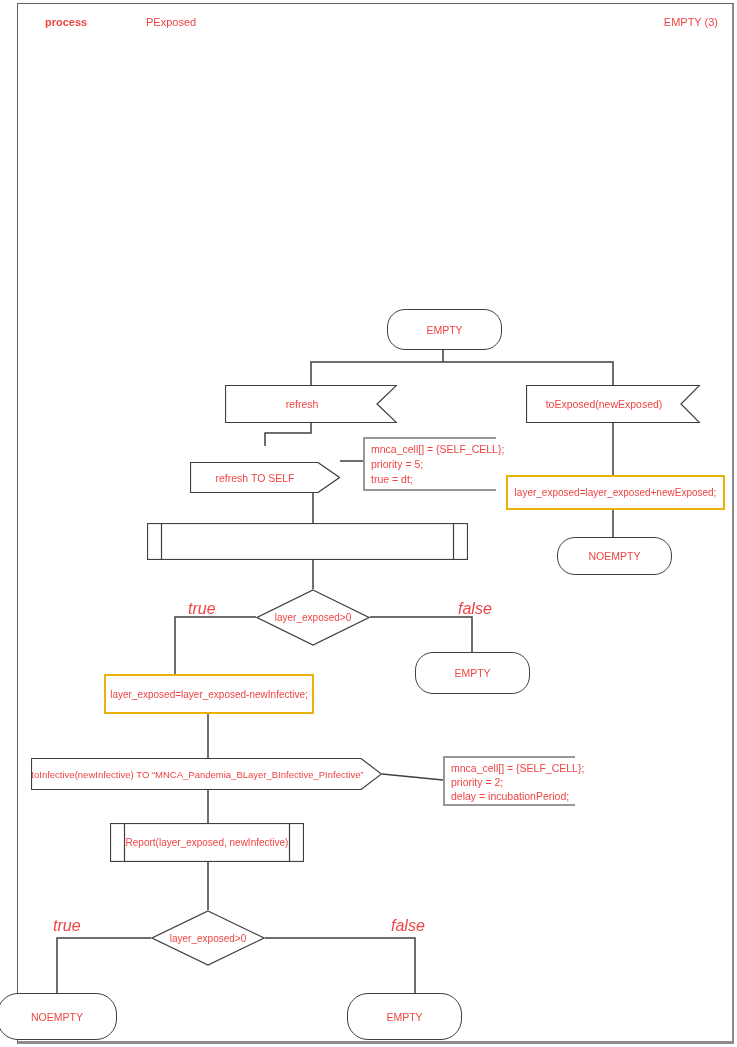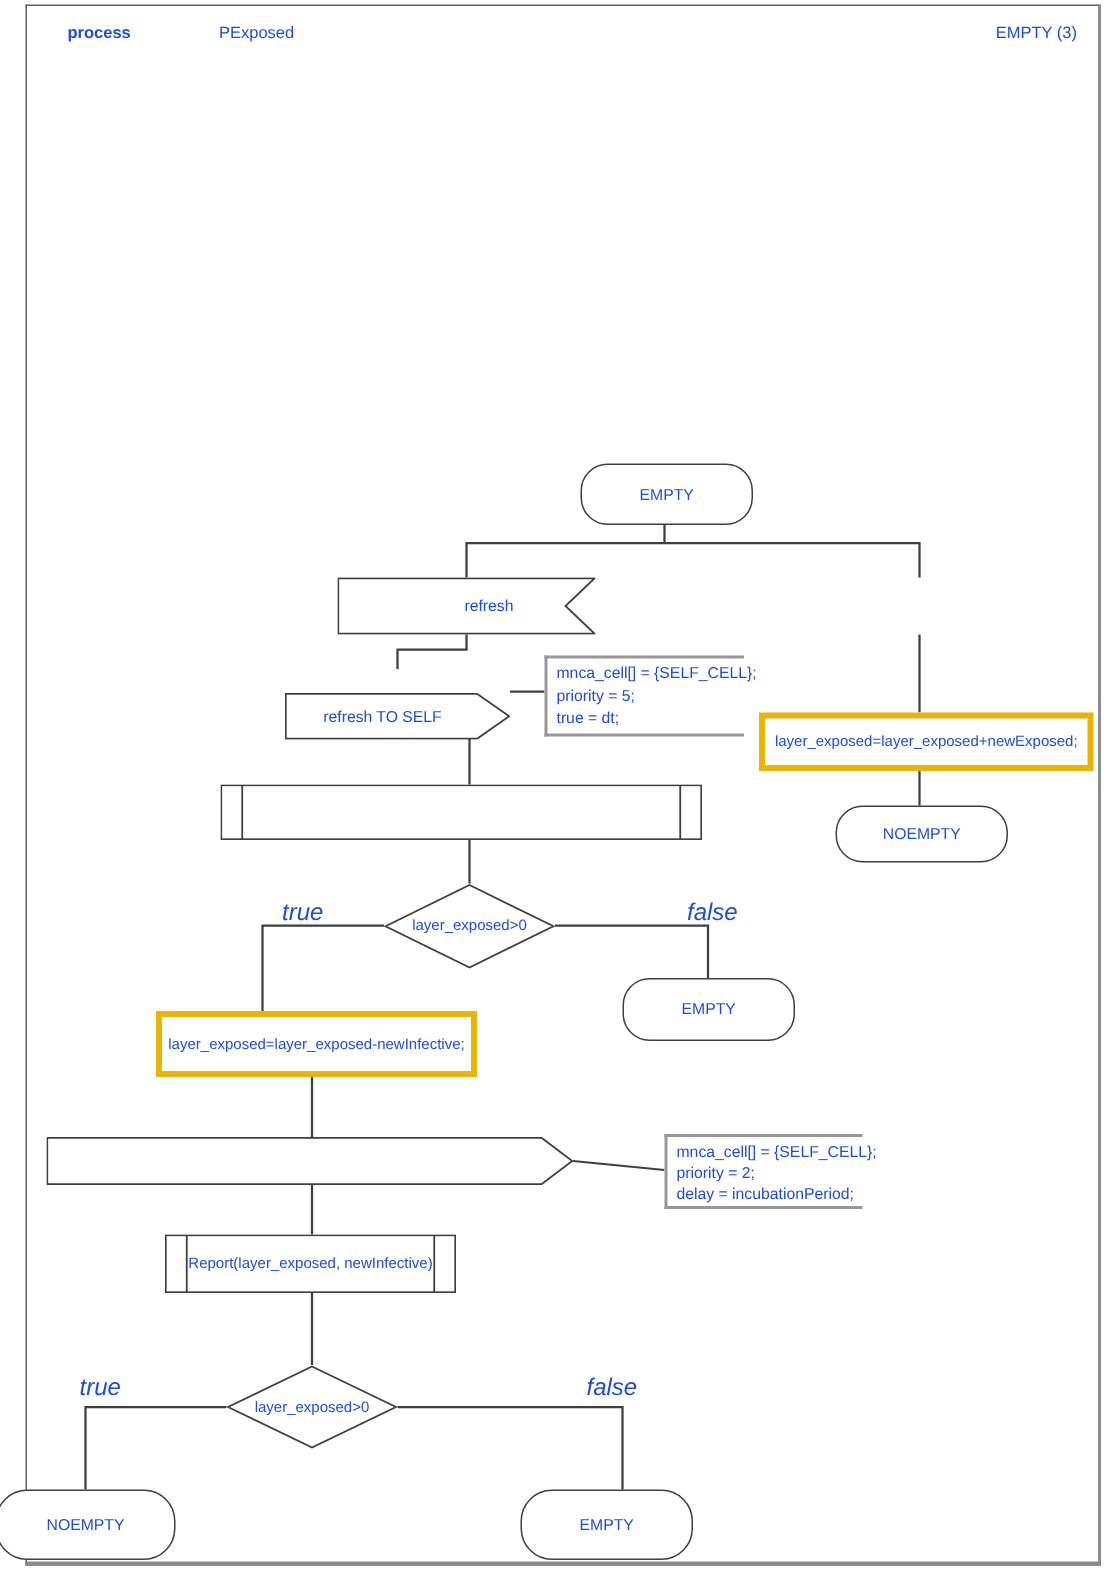--- a/index.html
+++ b/index.html
@@ -5,7 +5,7 @@
   html,body{margin:0;padding:0;background:#fff;}
   #canvas{
     position:relative;width:737px;height:1047px;background:#ffffff;
-    font-family:"Liberation Sans",sans-serif;color:#1d4ed8;overflow:hidden;
+    font-family:"Liberation Sans",sans-serif;color:#ef4444;overflow:hidden;
   }
   .page-border{
     position:absolute;left:17px;top:3px;width:714px;height:1037px;

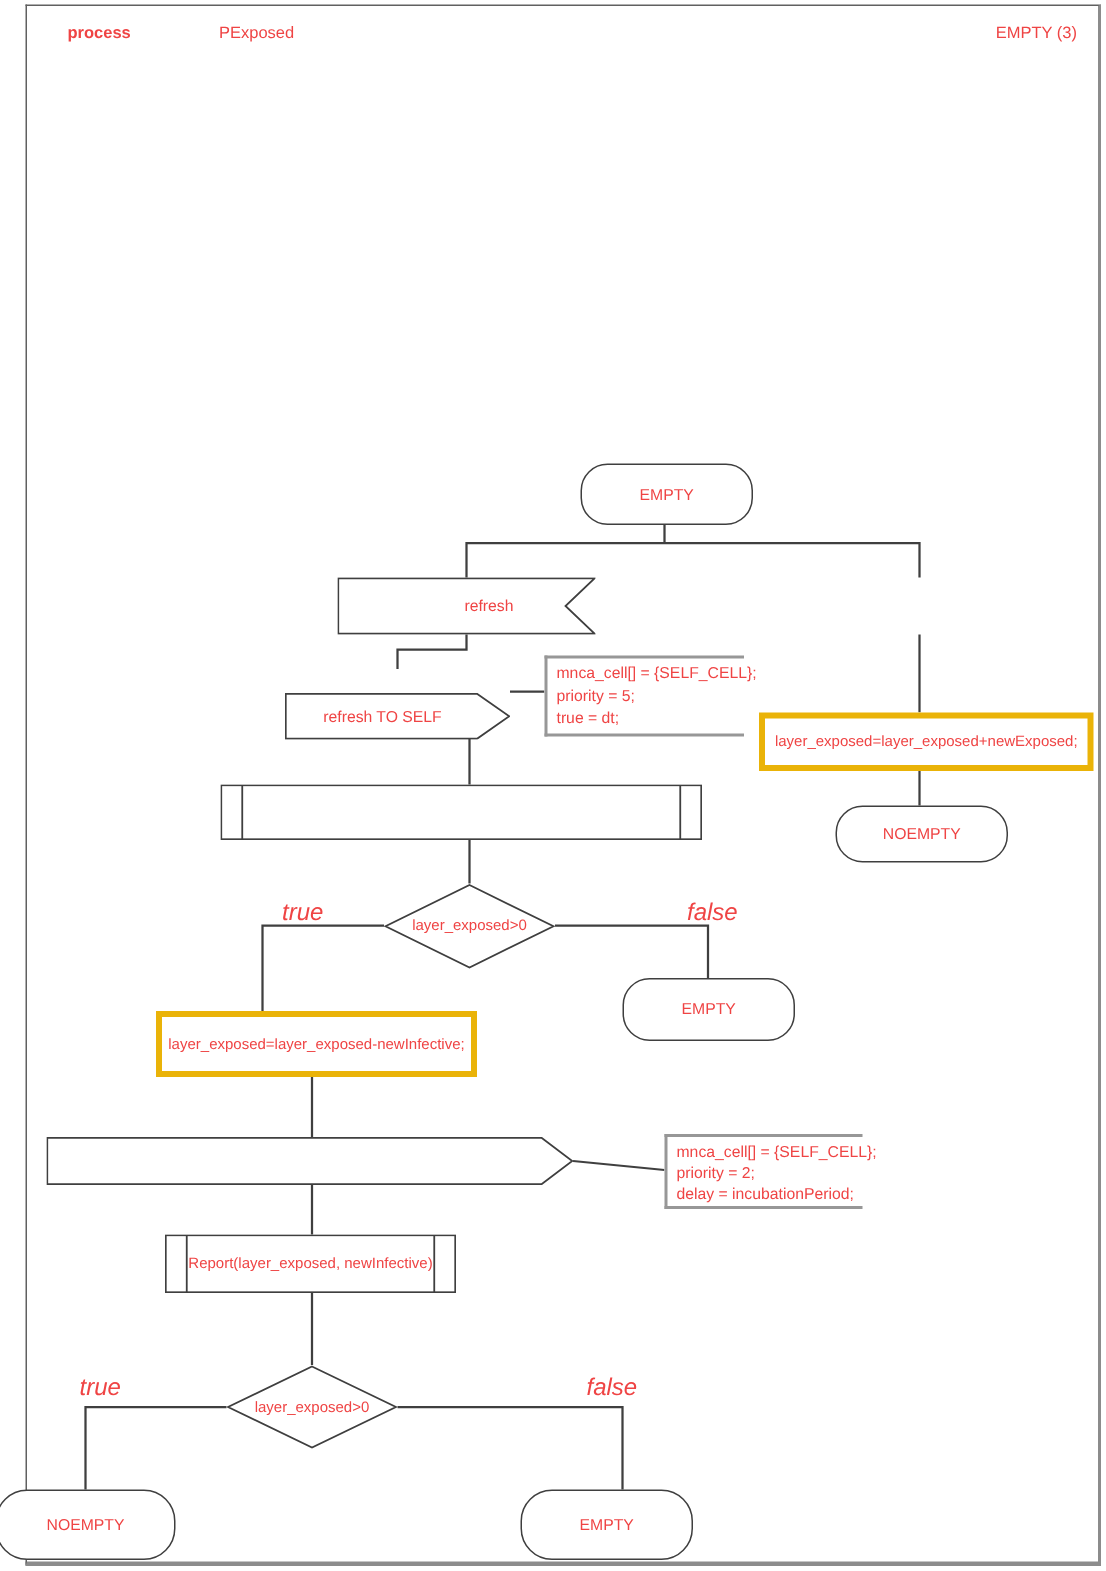--- a/index.html
+++ b/index.html
@@ -62,7 +62,7 @@
     <span class="lbl">EMPTY</span>
   </div>
 
-  <div class="shape" style="left:225px;top:385px;width:172px;height:38px;padding-left:24px;">
+  <div class="shape" style="left:225px;top:385px;width:172px;height:38px;">
     <svg width="172" height="38">
       <polygon points="0.5,0.5 171.5,0.5 152,19 171.5,37.5 0.5,37.5" fill="#ffffff" stroke="#3f3f3f" stroke-width="1.2"></polygon>
     </svg>

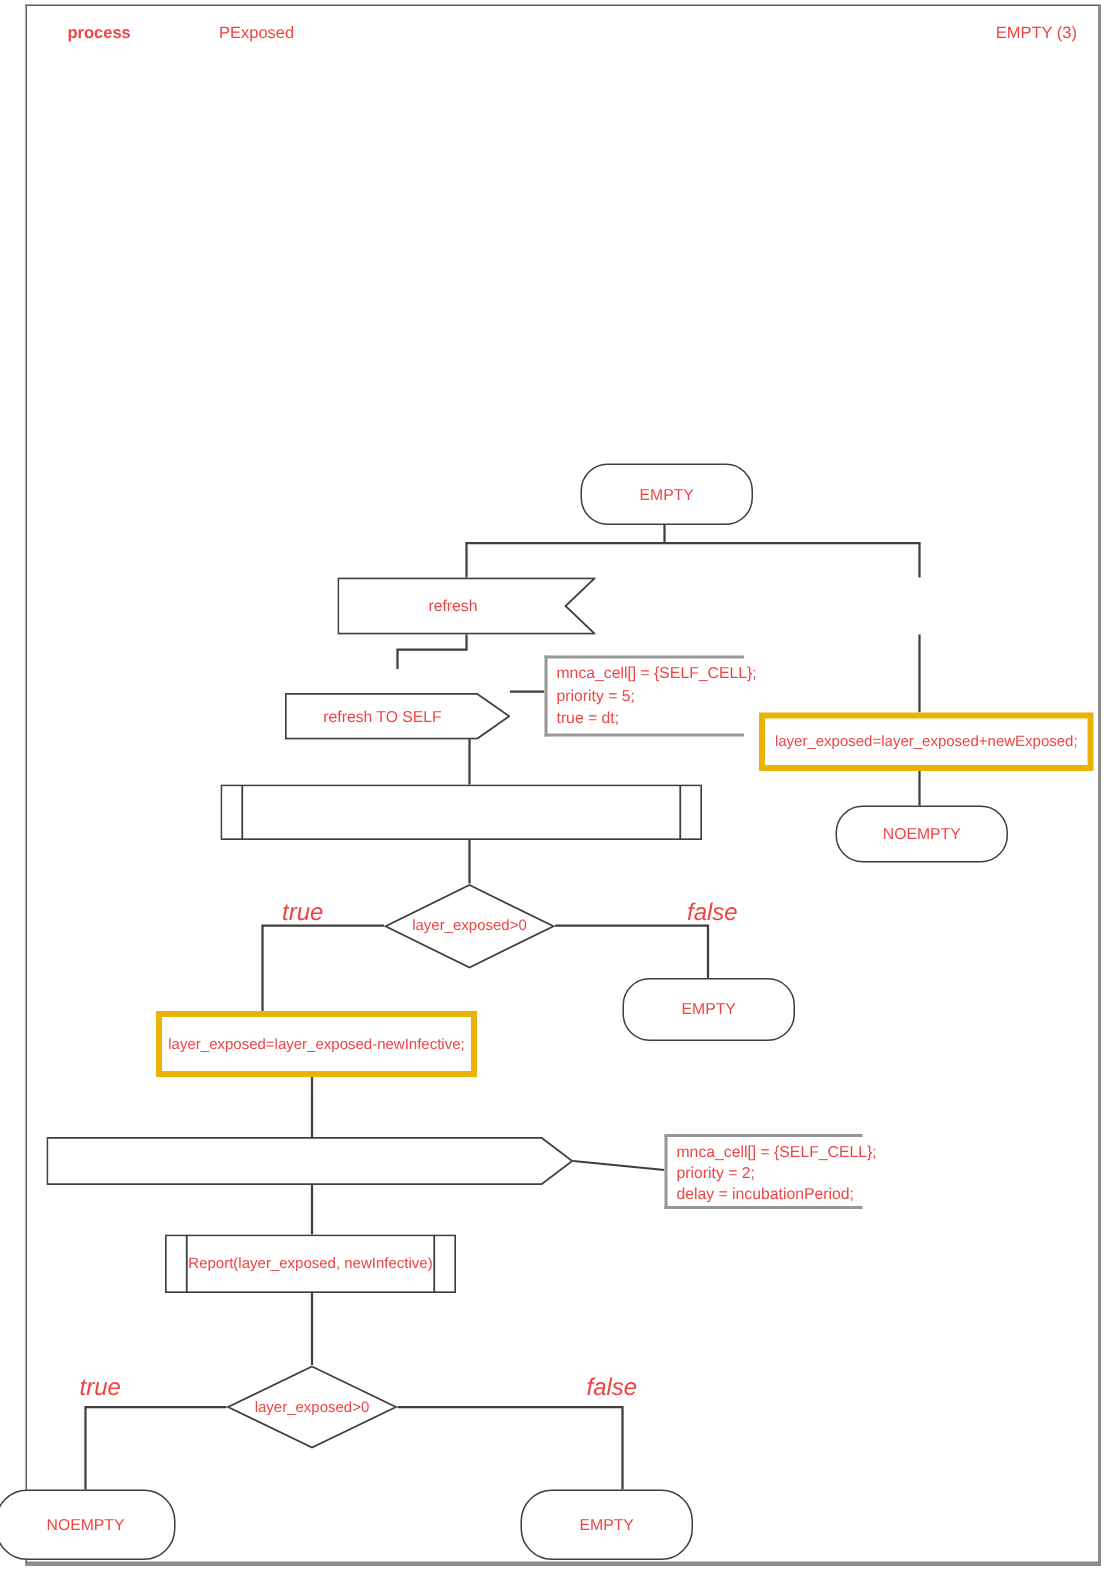--- a/index.html
+++ b/index.html
@@ -69,6 +69,12 @@
     <span class="lbl" style="padding-right:18px;">refresh</span>
   </div>
 
+  <div class="shape" style="left:526px;top:385px;width:174px;height:38px;">
+    <svg width="174" height="38">
+      <polygon points="0.5,0.5 173.5,0.5 155,19 173.5,37.5 0.5,37.5" fill="#ffffff" stroke="#3f3f3f" stroke-width="1.2"></polygon>
+    </svg>
+    <span class="lbl" style="padding-right:18px;">toExposed(newExposed)</span>
+  </div>
 
   <div class="shape" style="left:190px;top:446px;width:150px;height:31px;margin-top:16px;">
     <svg width="150" height="31">

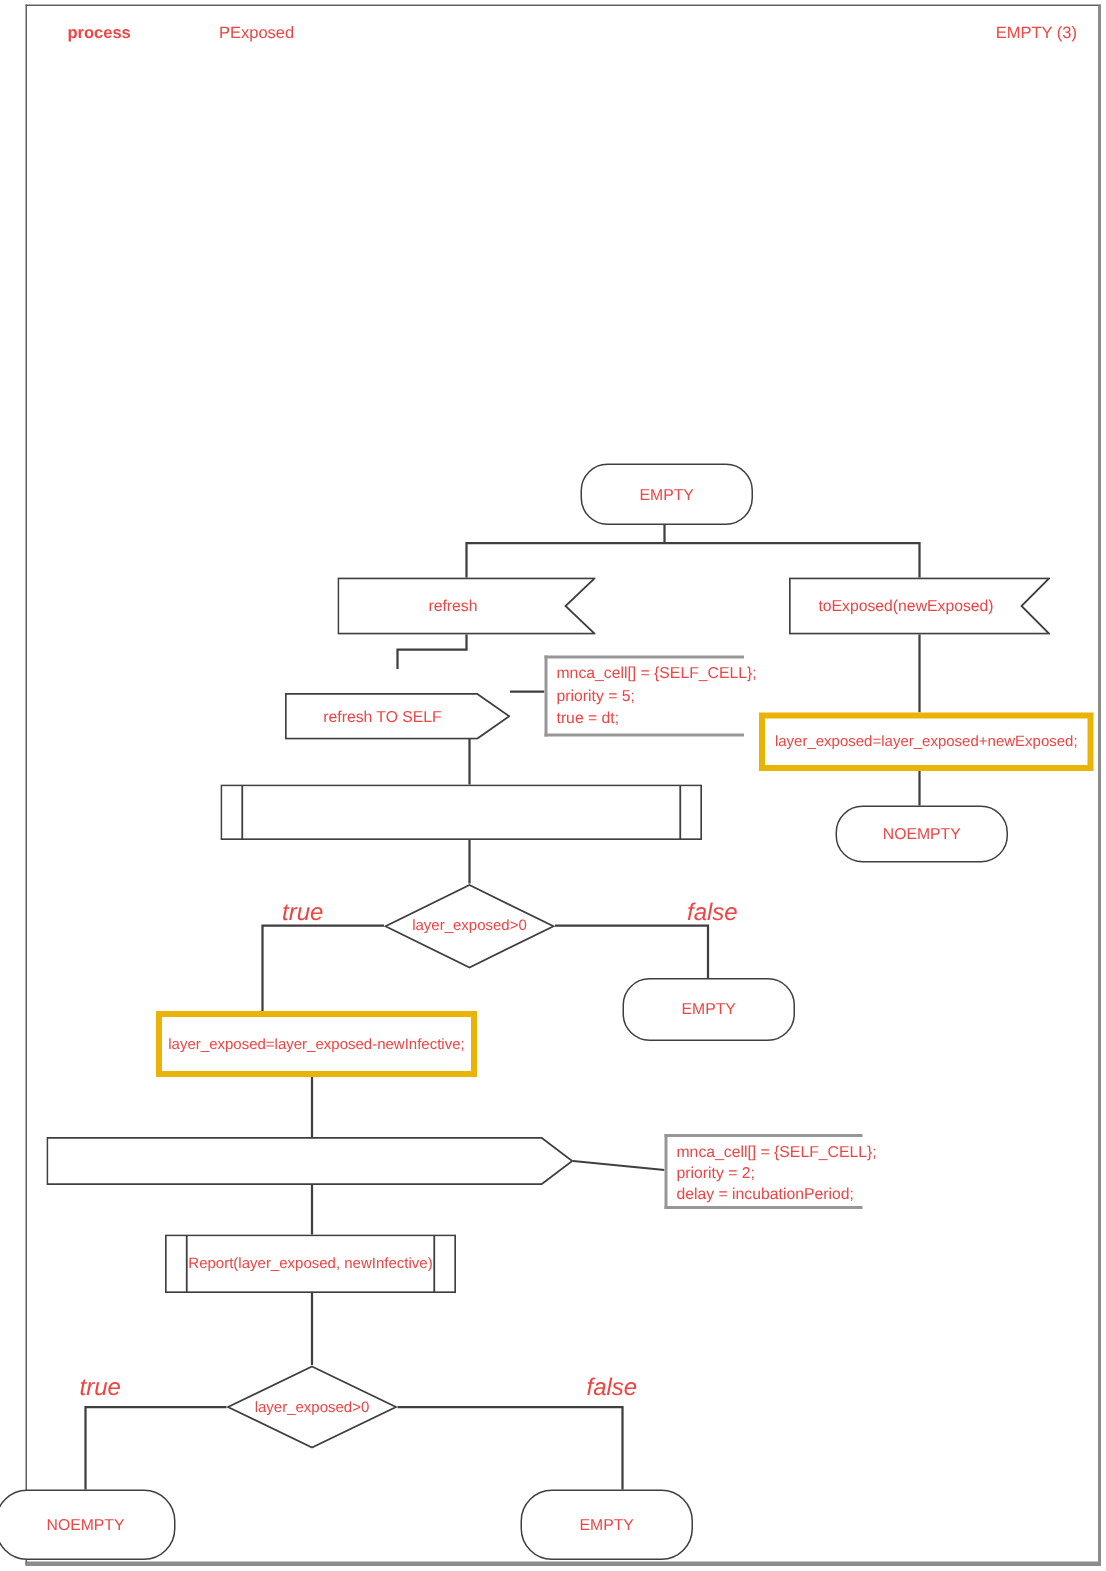--- a/index.html
+++ b/index.html
@@ -20,7 +20,7 @@
   .lbl-sm{font-size:10px;}
   .lbl-xs{font-size:9.5px;}
   .state{background:#fff;border:1px solid #3f3f3f;border-radius:18px;}
-  .rectbox{background:#fff;border:4px solid #eab308;}
+  .rectbox{background:#fff;border:2px solid #eab308;}
   .note{
     position:absolute;background:#fff;border:2px solid #979797;border-right:none;
     font-size:10.5px;line-height:15px;padding:3px 2px 2px 6px;white-space:nowrap;

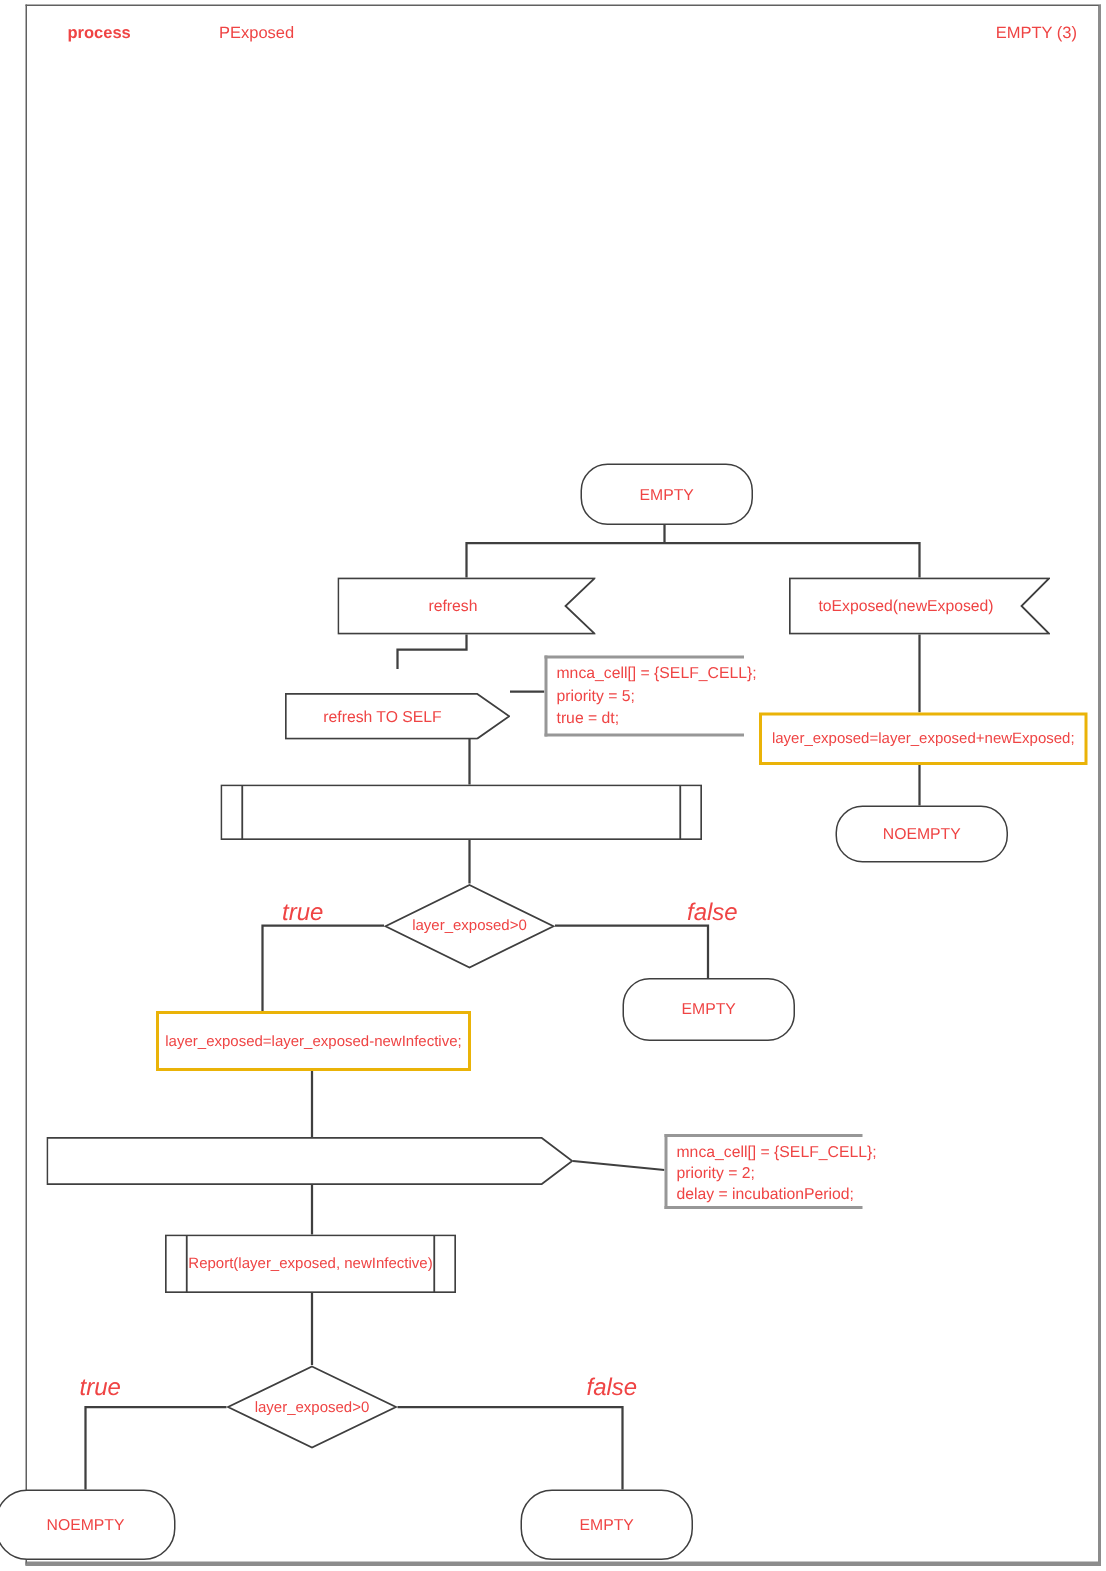--- a/index.html
+++ b/index.html
@@ -126,6 +126,7 @@
     <svg width="351" height="32">
       <polygon points="0.5,0.5 330,0.5 350.5,16 330,31.5 0.5,31.5" fill="#ffffff" stroke="#3f3f3f" stroke-width="1.2"></polygon>
     </svg>
+    <span class="lbl lbl-xs" style="padding-right:18px;">toInfective(newInfective) TO “MNCA_Pandemia_BLayer_BInfective_PInfective”</span>
   </div>
 
   <div class="note" style="left:443px;top:756px;width:122px;height:41px;line-height:14px;">

